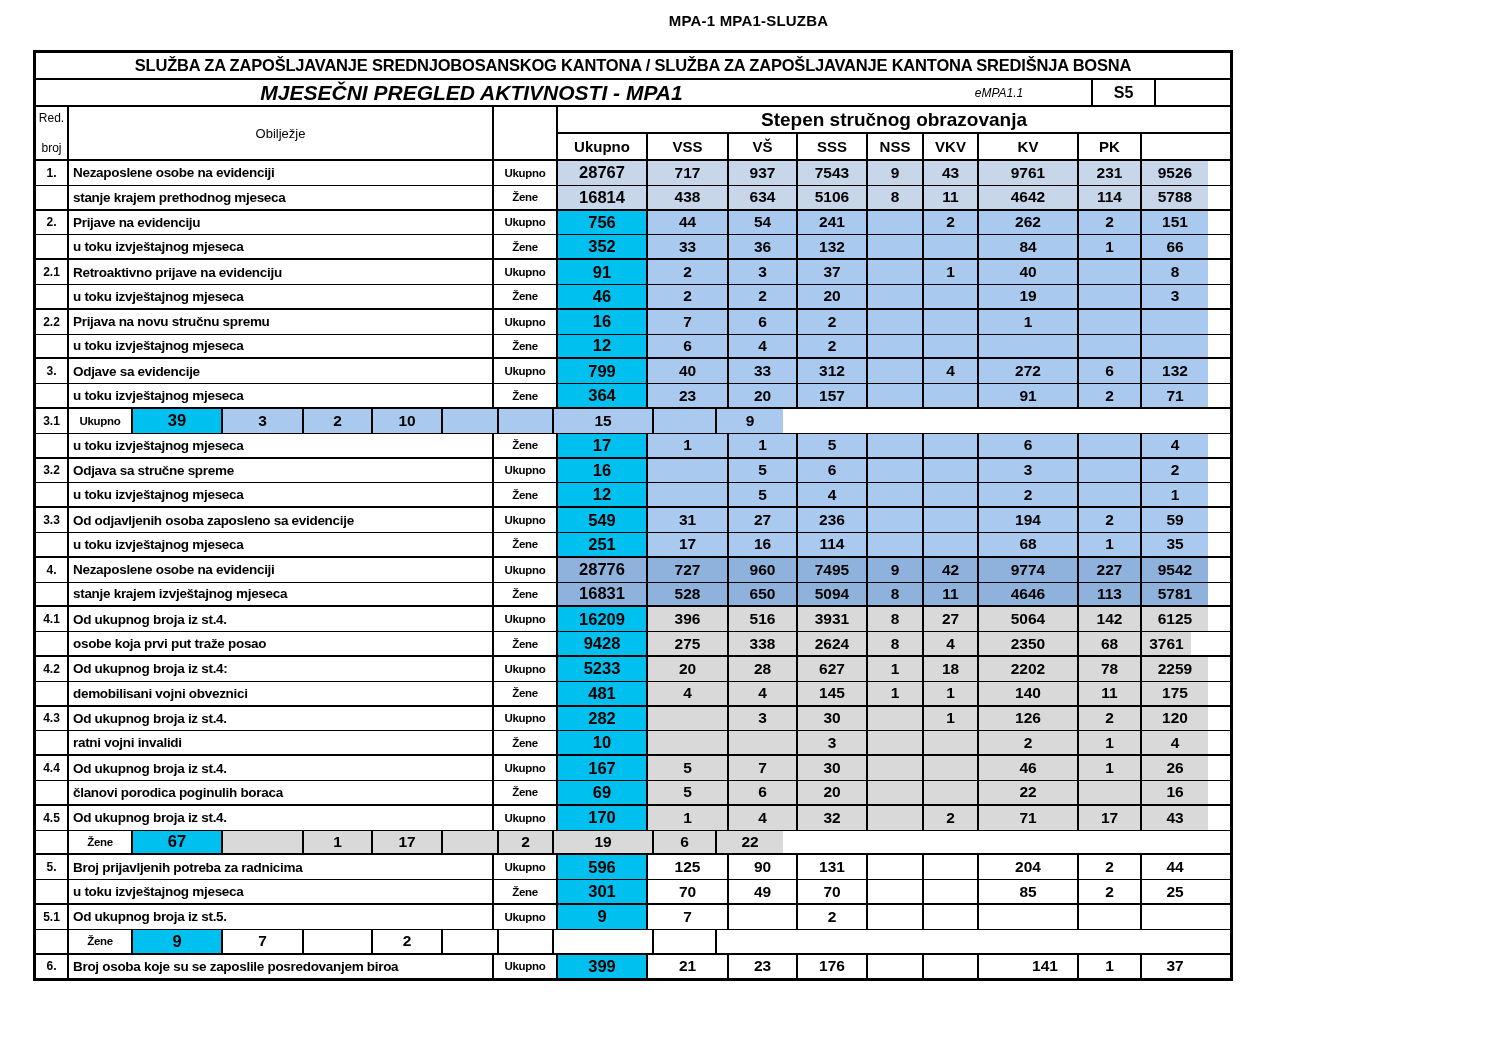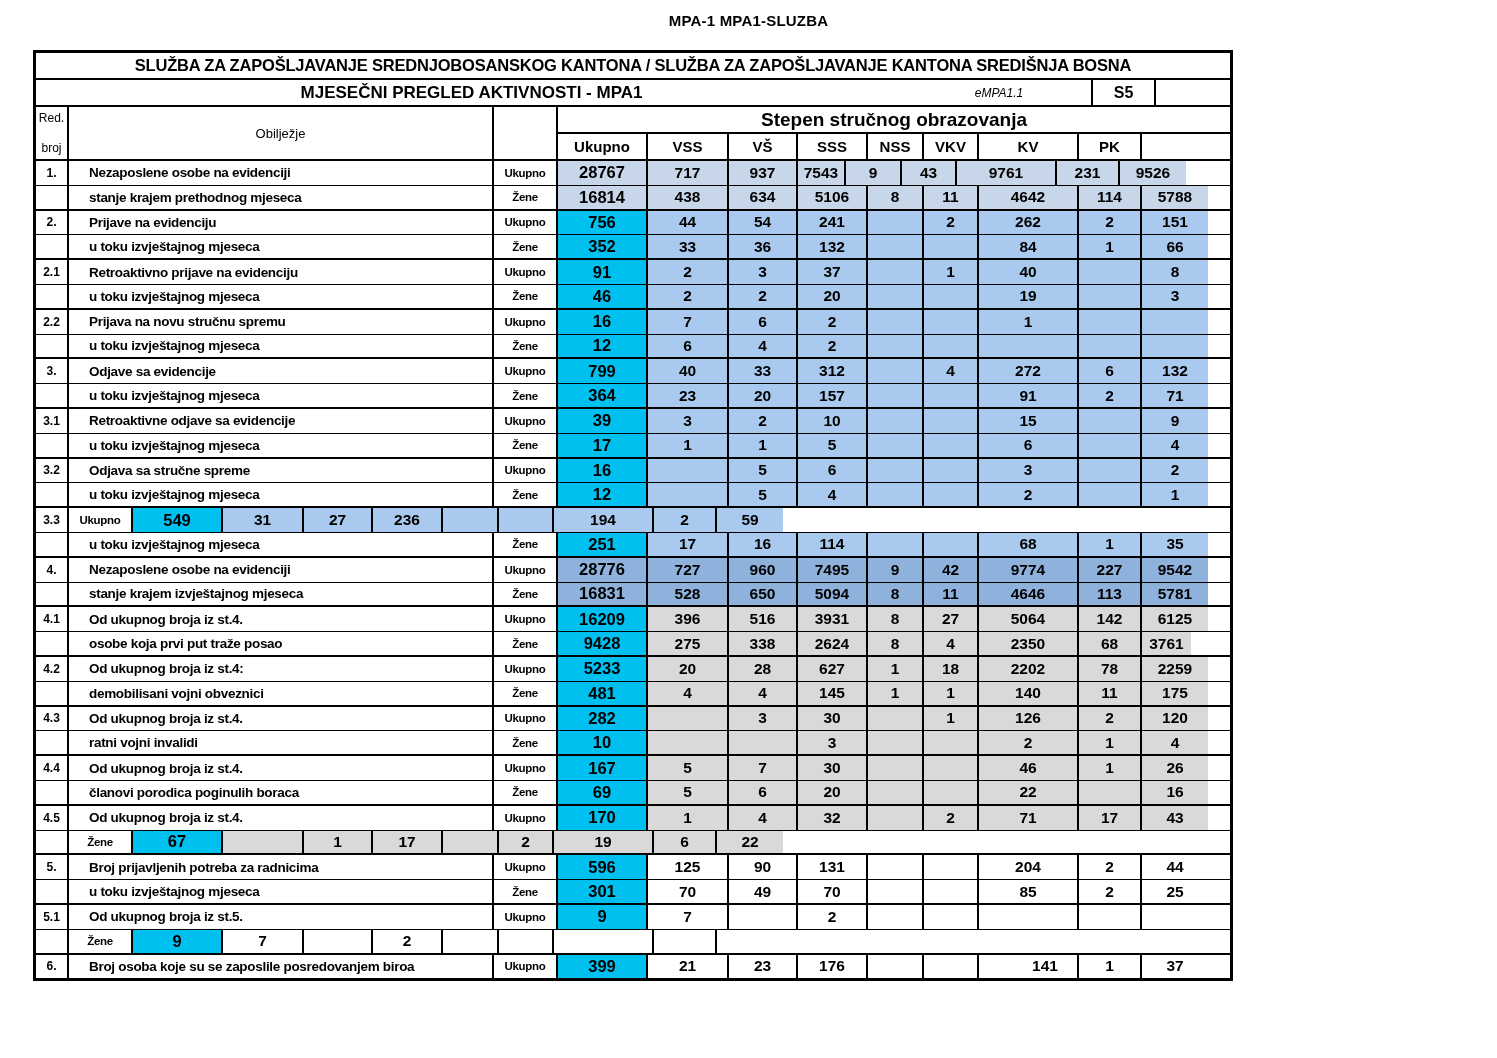--- a/index.html
+++ b/index.html
@@ -15,7 +15,7 @@
           justify-content: center; font-weight: bold; font-size: 16.5px; letter-spacing: -0.2px; }
   .rowB { height: 27px; border-bottom: 2px solid #000; display: flex; font-size: 14px; }
   .rb-title { flex: 1; display: flex; align-items: center; justify-content: center;
-              font-weight: bold; font-size: 17px; }
+              font-weight: bold; font-style: italic; font-size: 21px; }
   .rb-code  { width: 184px; display: flex; align-items: center; justify-content: center;
               font-style: italic; font-size: 12px; }
   .rb-s5    { width: 63px; border-left: 2.5px solid #000; display: flex; align-items: center;

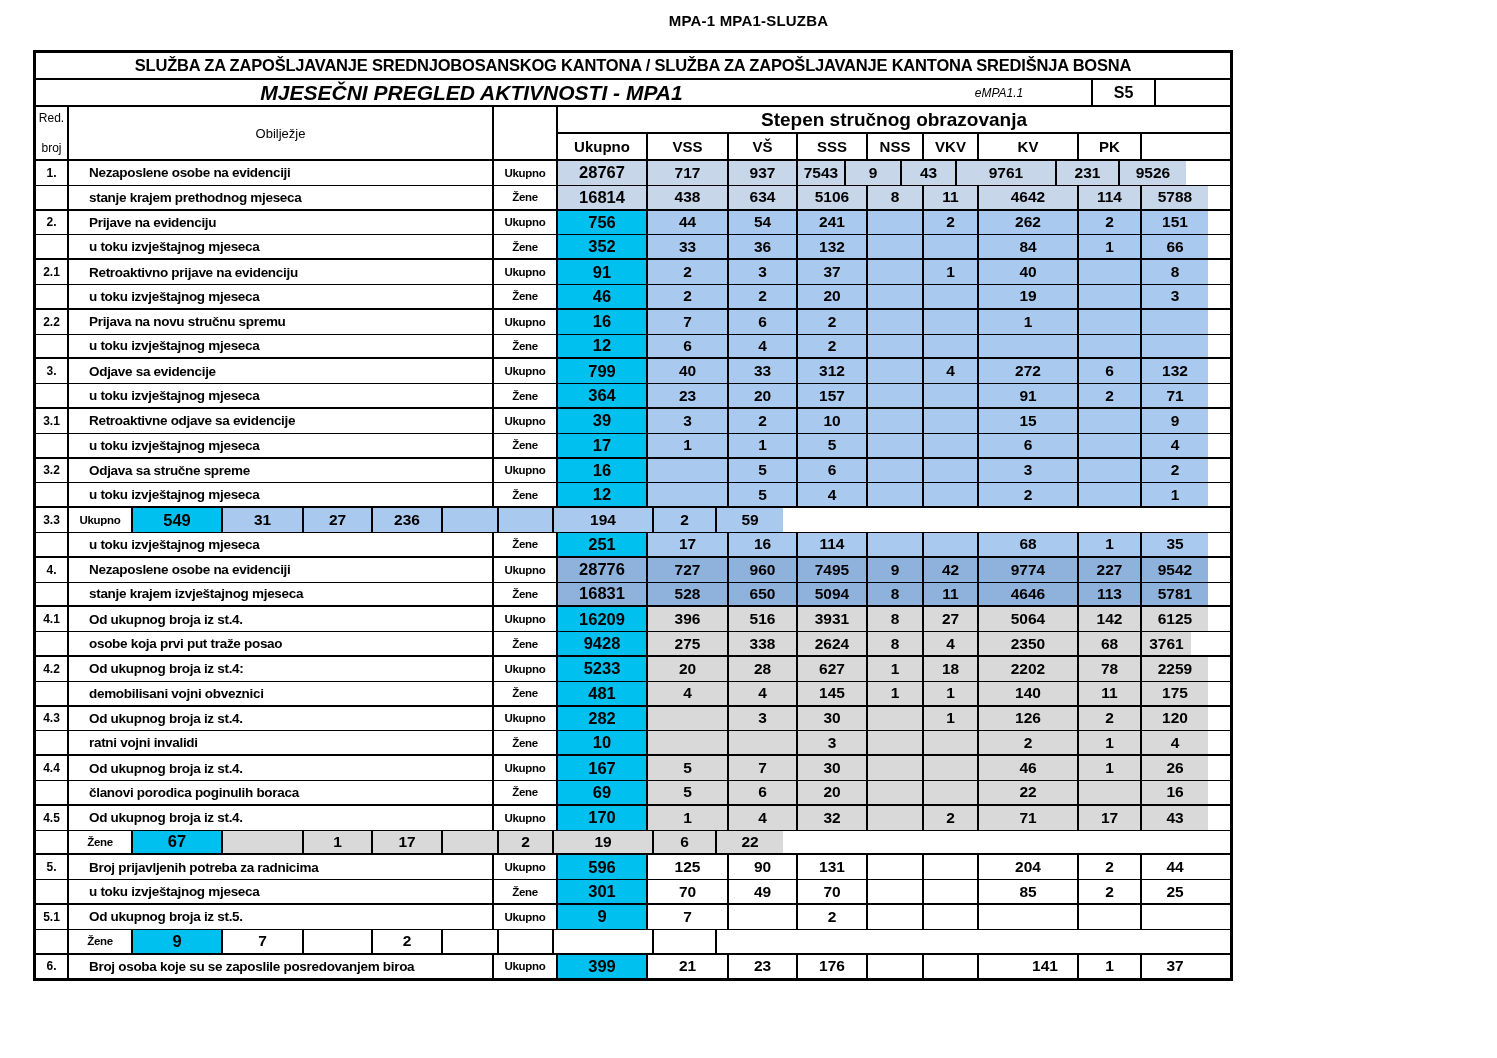--- a/index.html
+++ b/index.html
@@ -44,7 +44,7 @@
           overflow: hidden; white-space: nowrap; }
   .cell.lastcol { border-right: none; }
   .c-num { width: 33px;  font-weight: bold; font-size: 12px;  background: #fff; }
-  .c-obi { width: 425px; justify-content: flex-start; padding-left: 20px; font-weight: bold;
+  .c-obi { width: 425px; justify-content: flex-start; padding-left: 4px; font-weight: bold;
            font-size: 13.5px; letter-spacing: -0.3px; background: #fff; }
   .c-lab { width: 64px;  font-weight: bold; font-size: 11.5px; letter-spacing: -0.3px; background: #fff; }
   .c-uk  { font-weight: bold; font-size: 16.5px; }

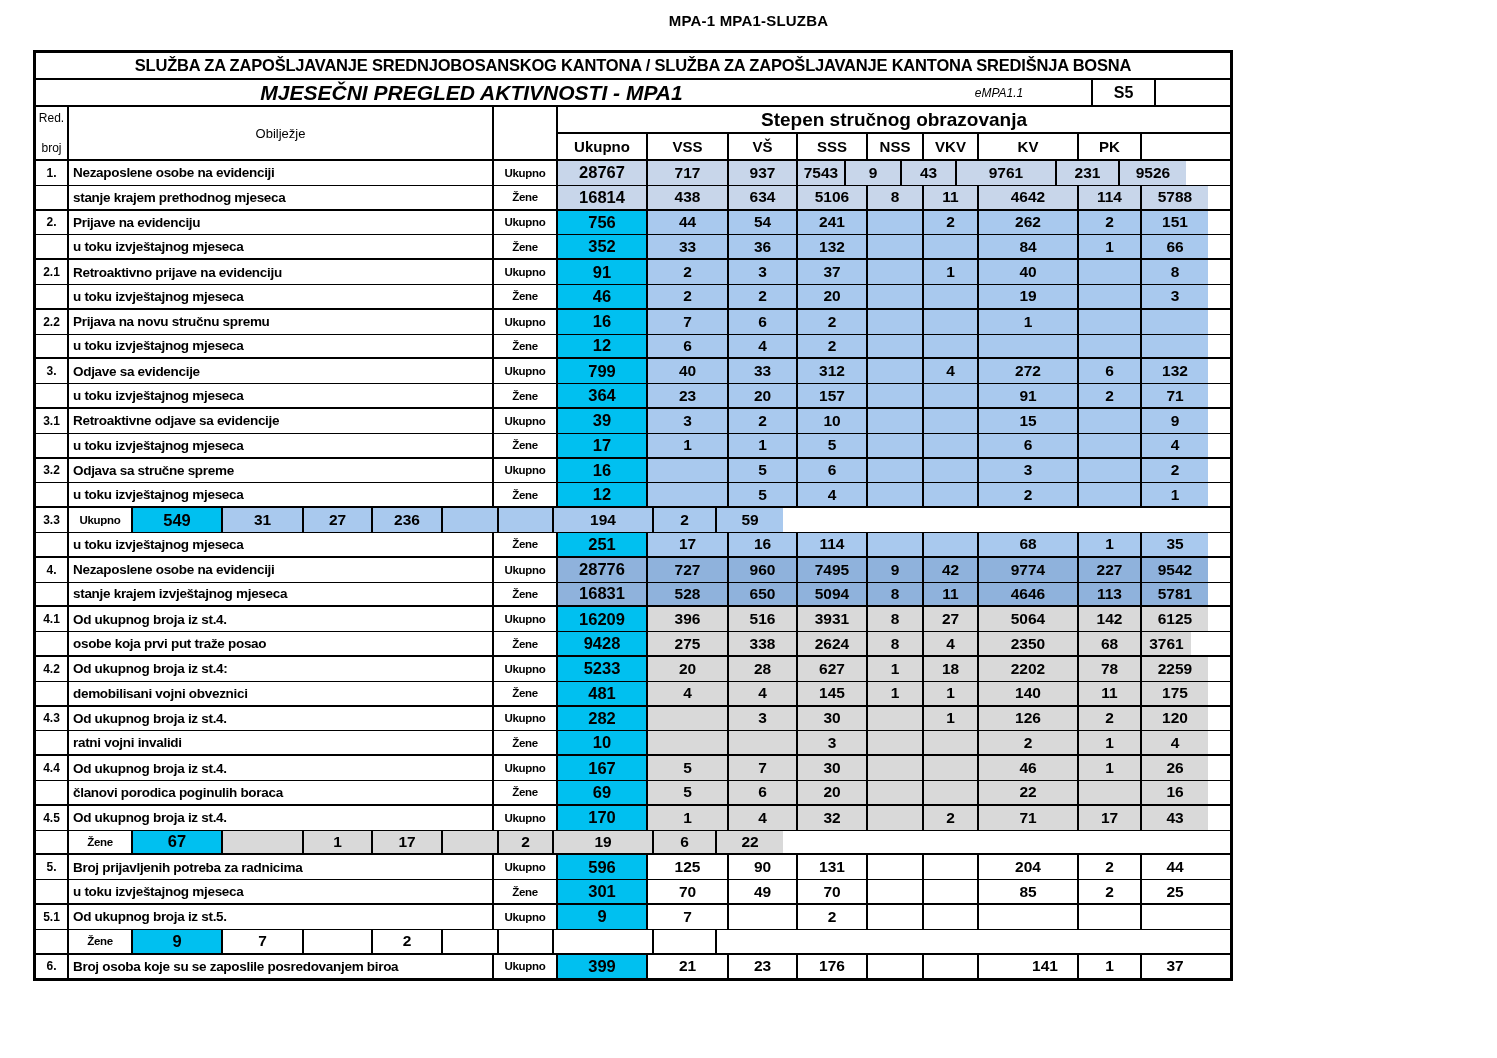--- a/index.html
+++ b/index.html
@@ -96,7 +96,7 @@
           <div class="cell c-uk" style="width: 90px; background: rgb(200, 214, 234);">28767</div>
           <div class="cell c-d" style="width: 81px; background: rgb(200, 214, 234);">717</div>
           <div class="cell c-d" style="width: 69px; background: rgb(200, 214, 234);">937</div>
-          <div class="cell c-d" style="width: 48px; background: rgb(200, 214, 234);">7543</div>
+          <div class="cell c-d" style="width: 70px; background: rgb(200, 214, 234);">7543</div>
           <div class="cell c-d" style="width: 56px; background: rgb(200, 214, 234);">9</div>
           <div class="cell c-d" style="width: 55px; background: rgb(200, 214, 234);">43</div>
           <div class="cell c-d" style="width: 100px; background: rgb(200, 214, 234);">9761</div>

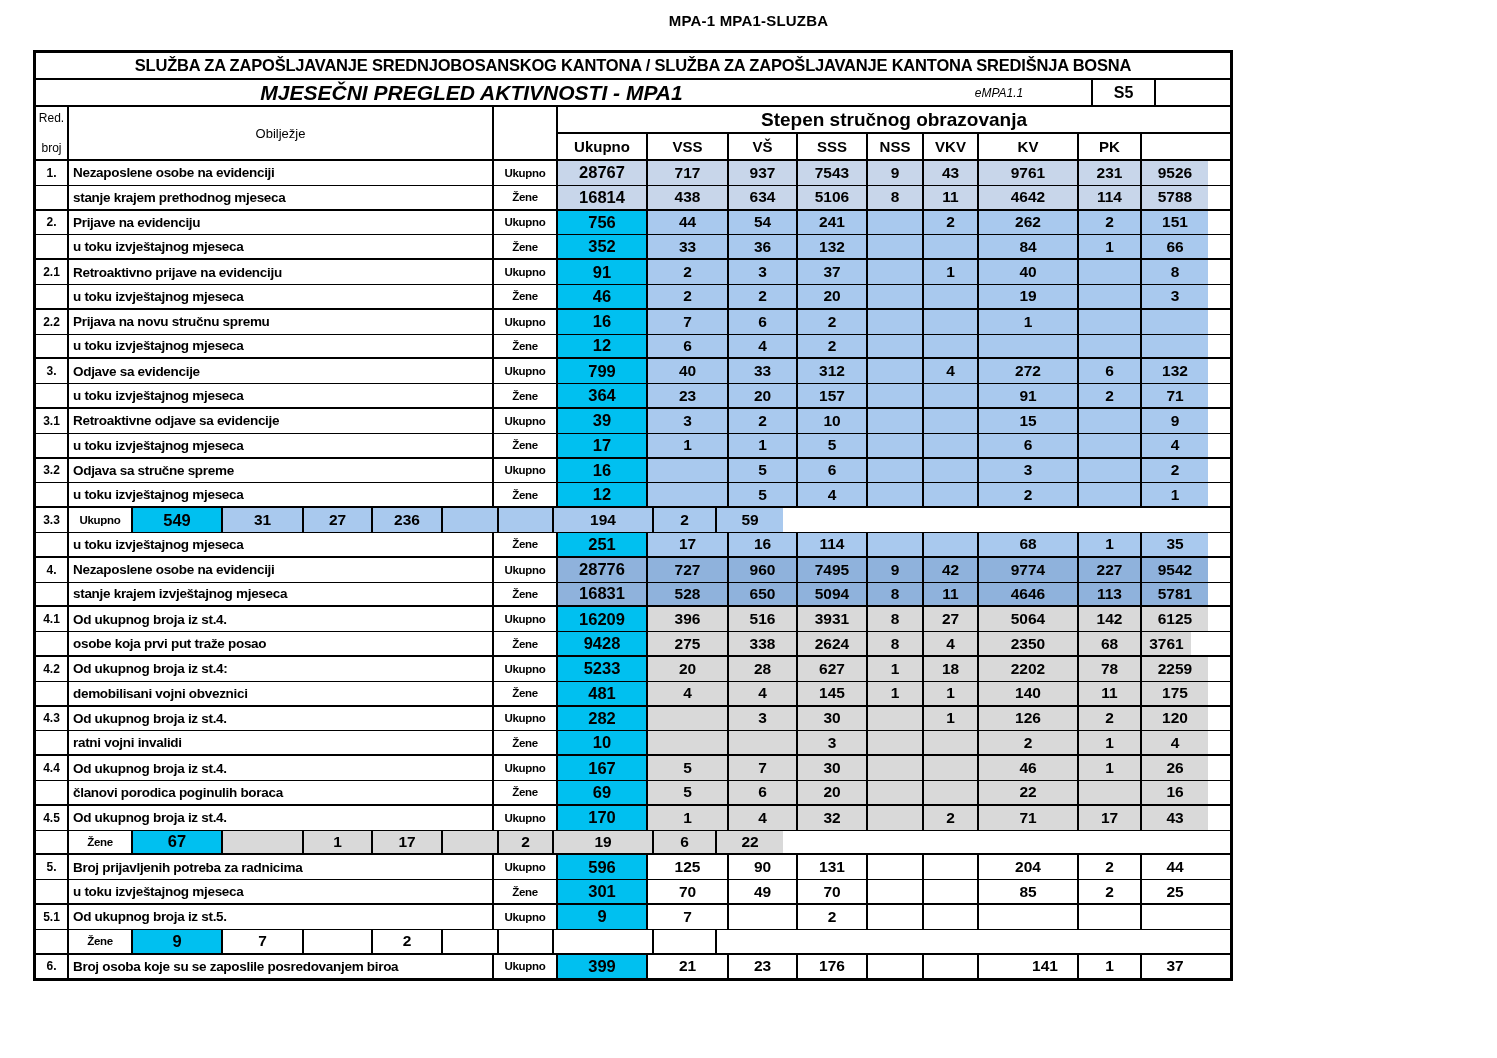--- a/index.html
+++ b/index.html
@@ -241,7 +241,6 @@
       <div class="group">
         <div class="row">
           <div class="cell c-num">3.1</div>
-          <div class="cell c-obi">Retroaktivne odjave sa evidencije</div>
           <div class="cell c-lab">Ukupno</div>
           <div class="cell c-uk" style="width: 90px; background: rgb(0, 192, 240);">39</div>
           <div class="cell c-d" style="width: 81px; background: rgb(169, 201, 238);">3</div>

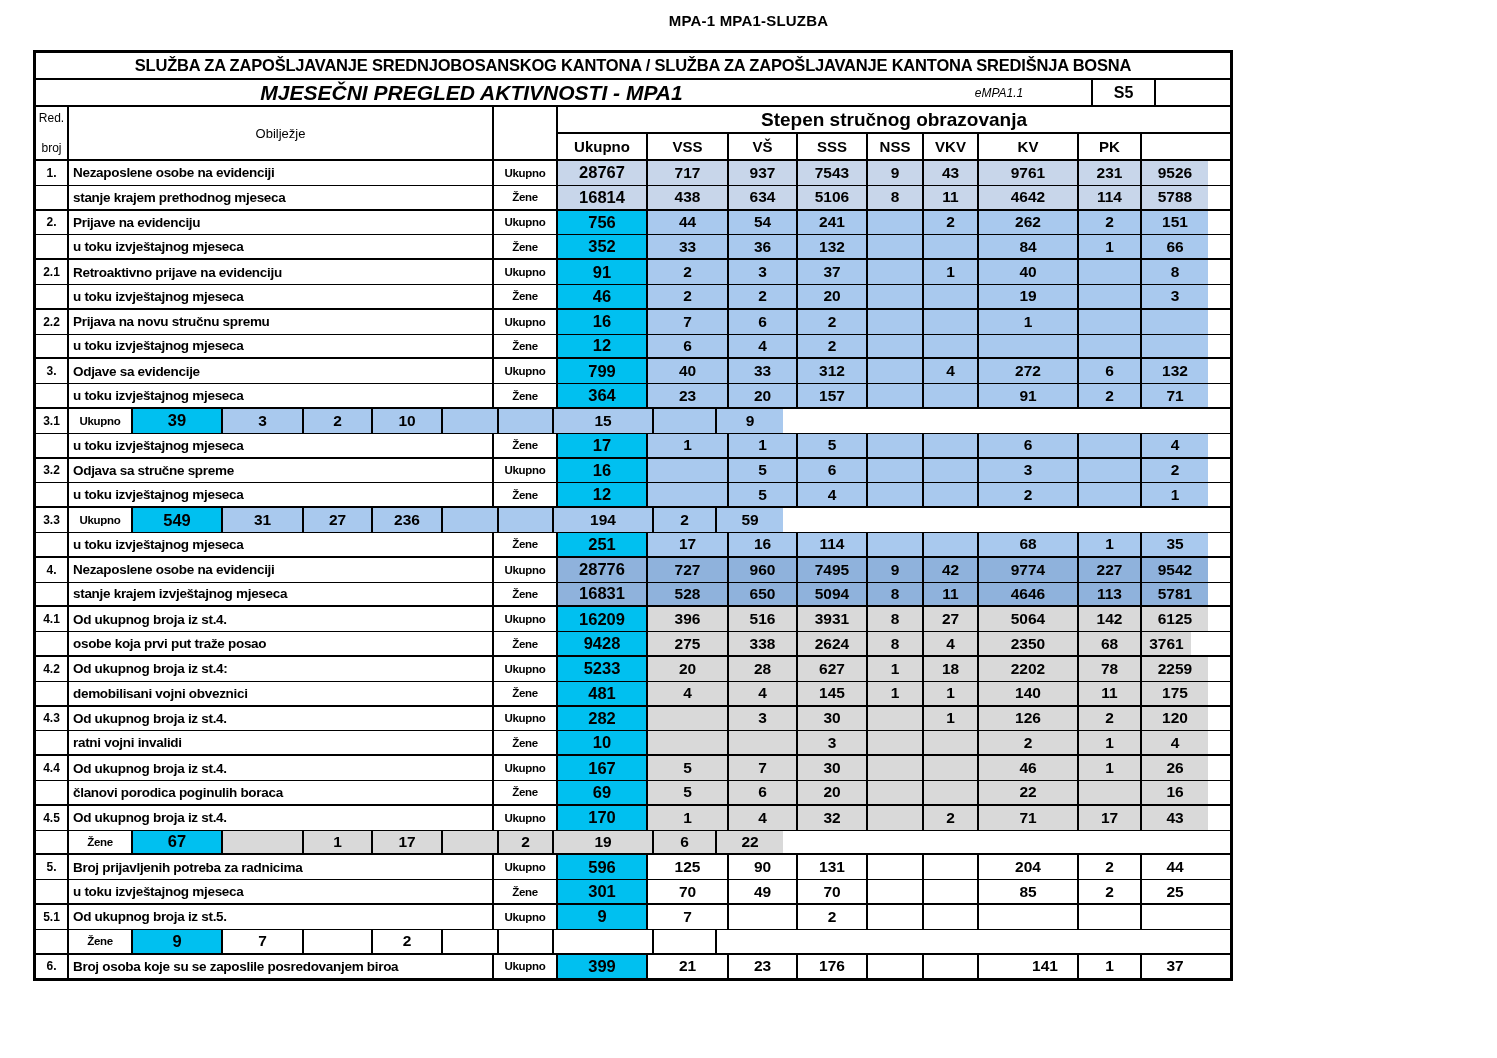--- a/index.html
+++ b/index.html
@@ -300,6 +300,7 @@
       <div class="group">
         <div class="row">
           <div class="cell c-num">3.3</div>
+          <div class="cell c-obi">Od odjavljenih osoba zaposleno sa evidencije</div>
           <div class="cell c-lab">Ukupno</div>
           <div class="cell c-uk" style="width: 90px; background: rgb(0, 192, 240);">549</div>
           <div class="cell c-d" style="width: 81px; background: rgb(169, 201, 238);">31</div>

